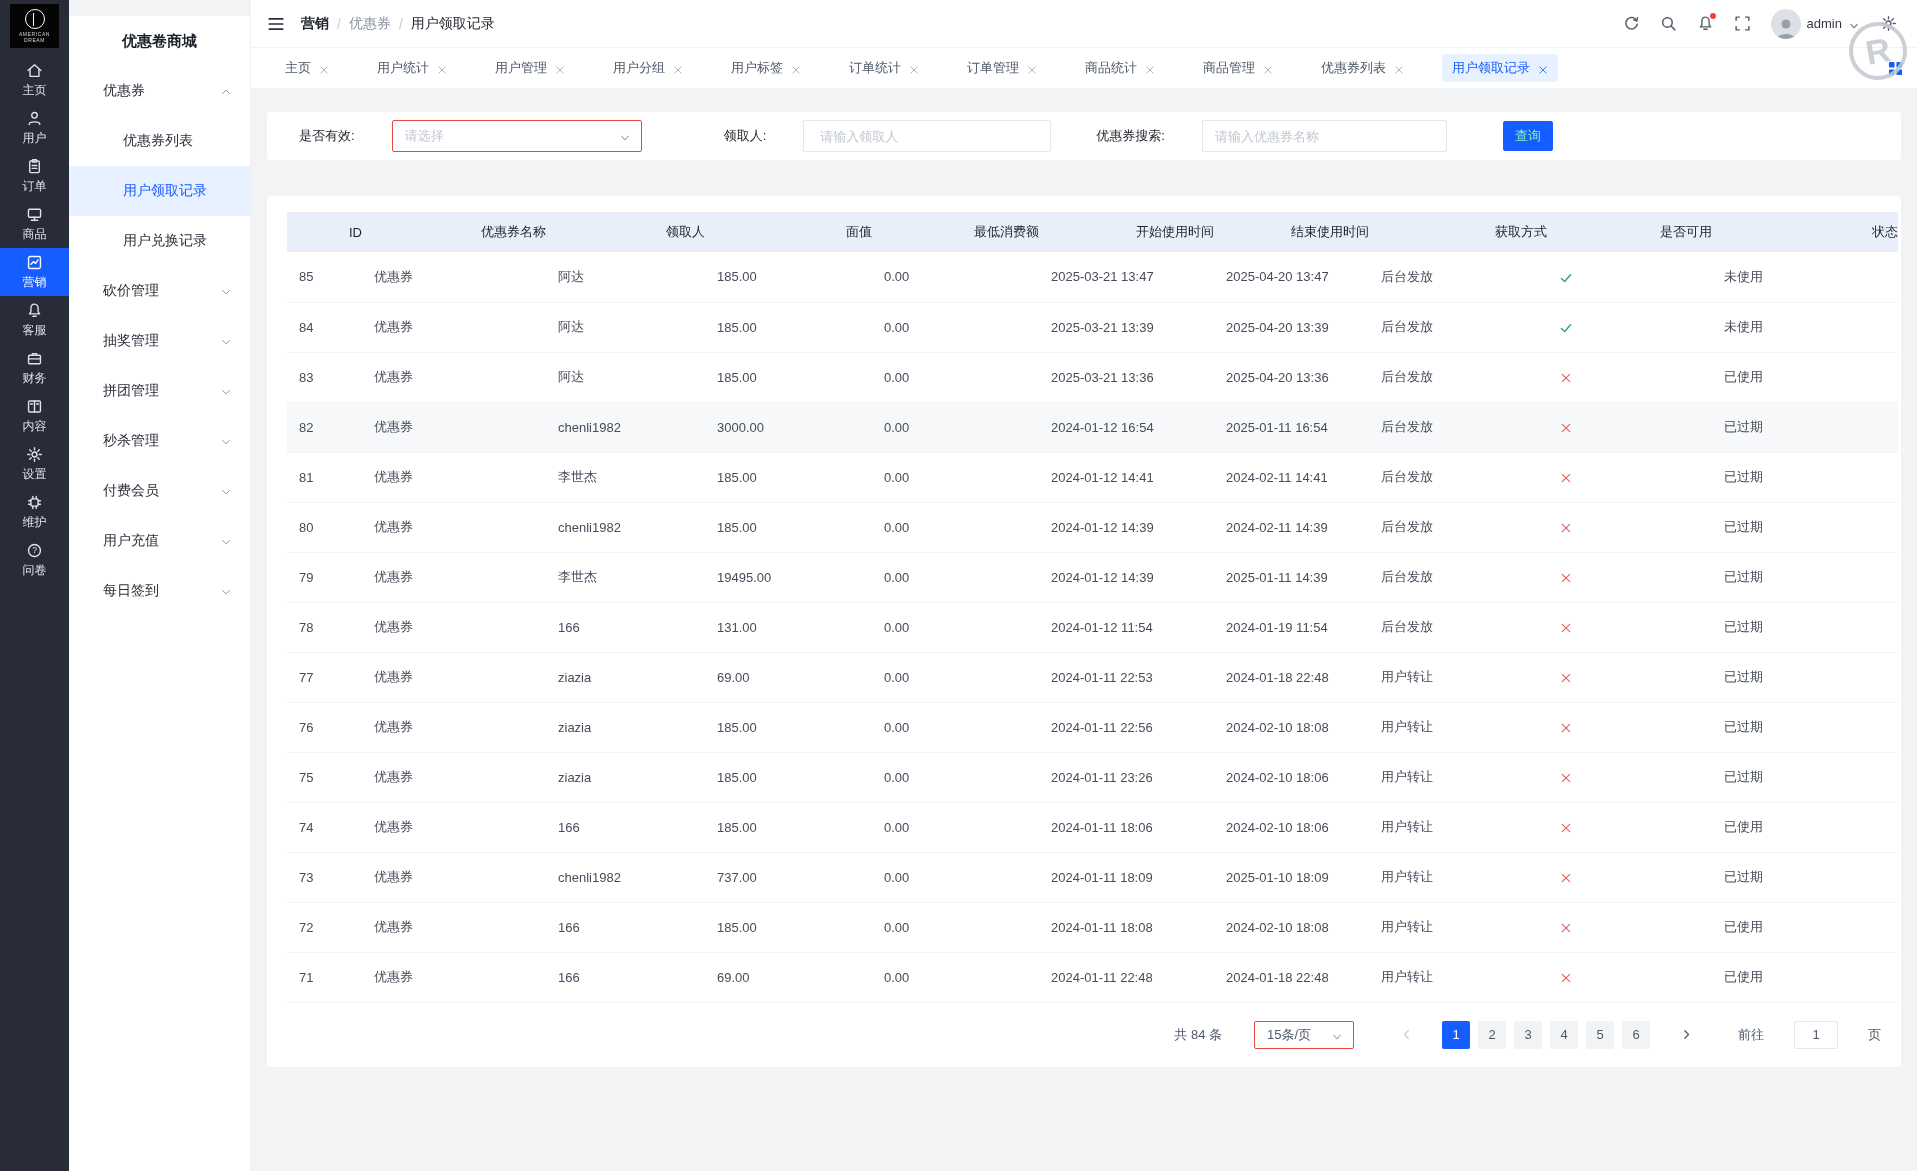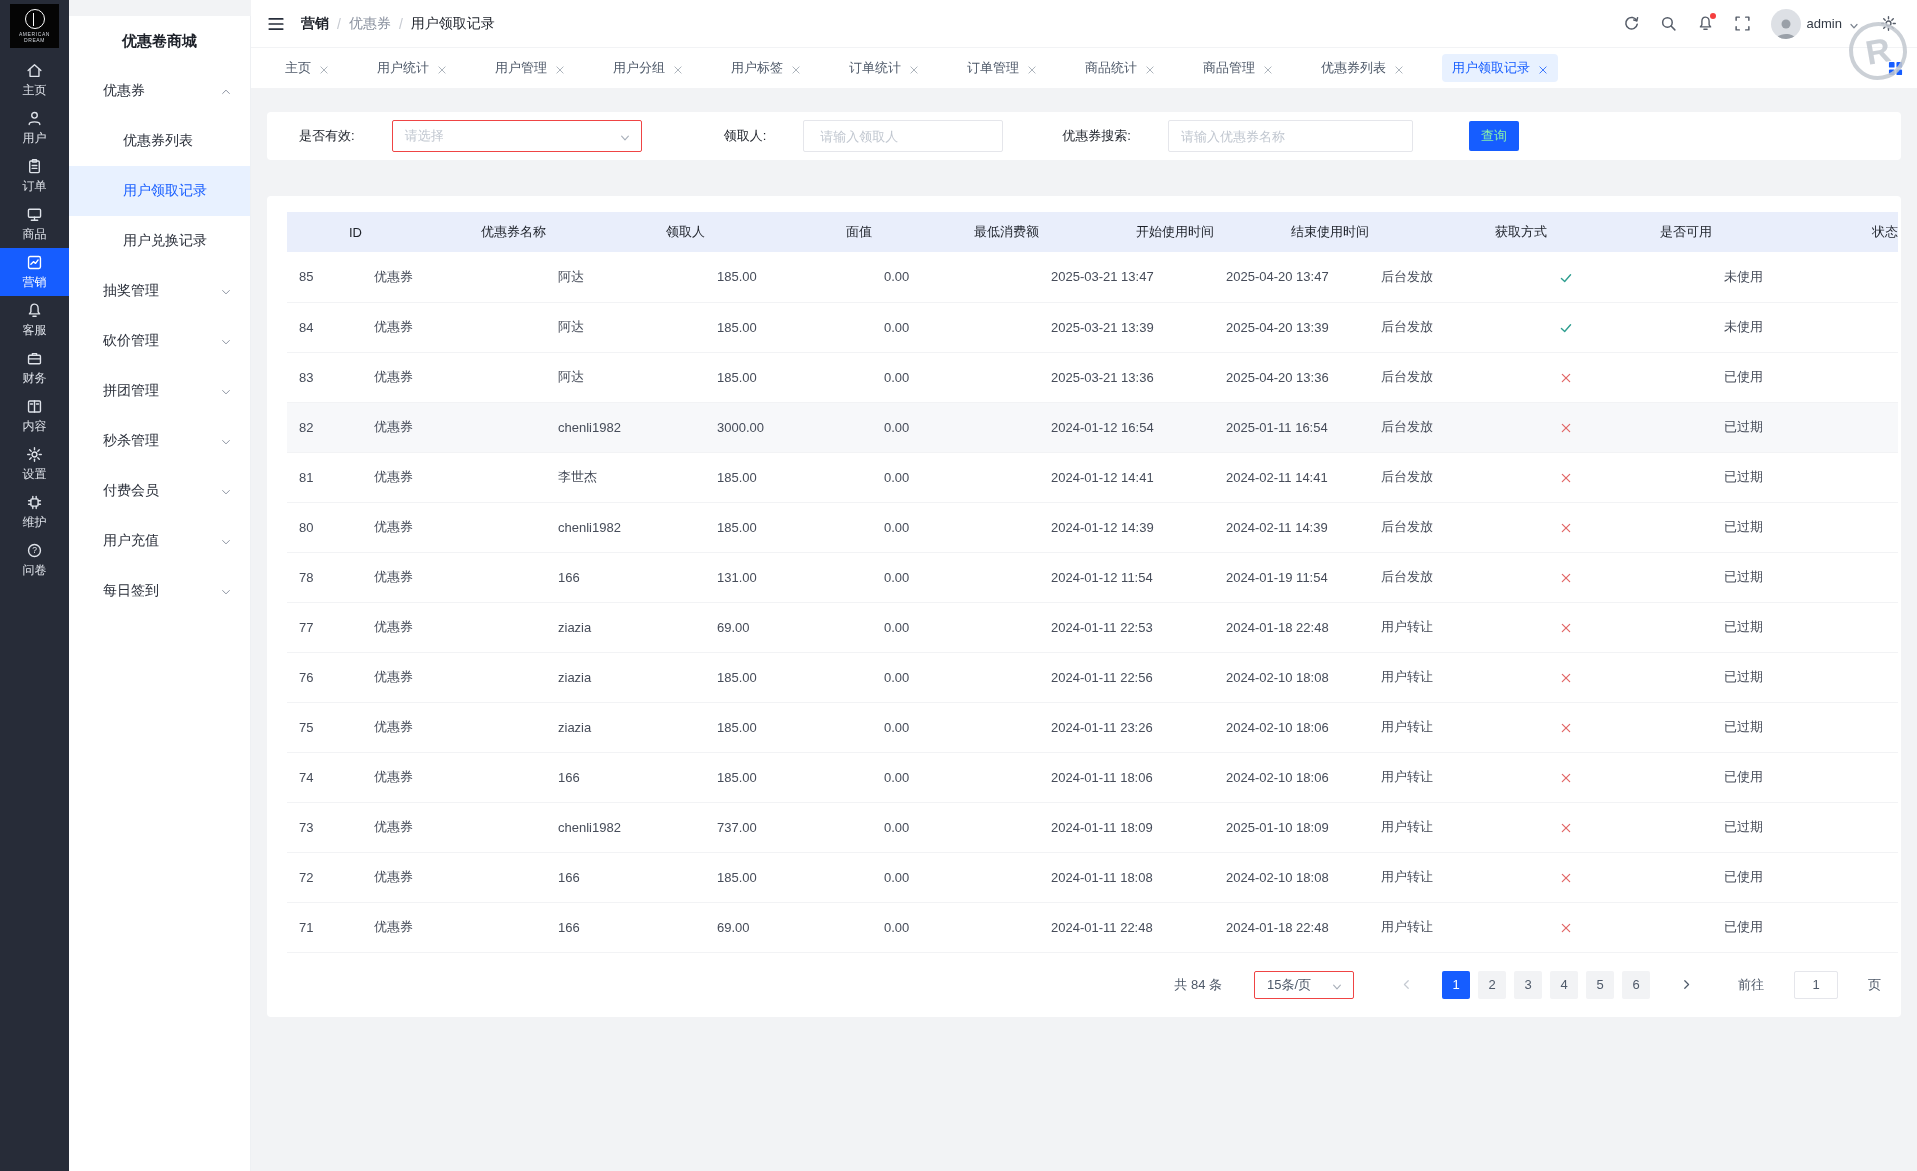--- a/index.html
+++ b/index.html
@@ -64,7 +64,7 @@
   .f-select { width:250px; margin-right:50px; }
   .f-input { height:32px; border:1px solid #e5e6eb; border-radius:2px; padding:0 12px; font-size:13px; color:#1d2129; outline:none; font-family:inherit; }
   .f-input::placeholder { color:#c1c7d0; }
-  .f-input.receiver { width:200px; margin-right:27px;padding-left:16px; }
+  .f-input.receiver { width:248px; margin-right:13px;padding-left:16px; }
   .f-input.coupon { width:245px; margin-right:24px; }
   .btn-primary { width:50px; height:30px; background:#165dff; color:#86efac; border:none; border-radius:2px; font-size:13px; cursor:pointer; font-family:inherit; }
 

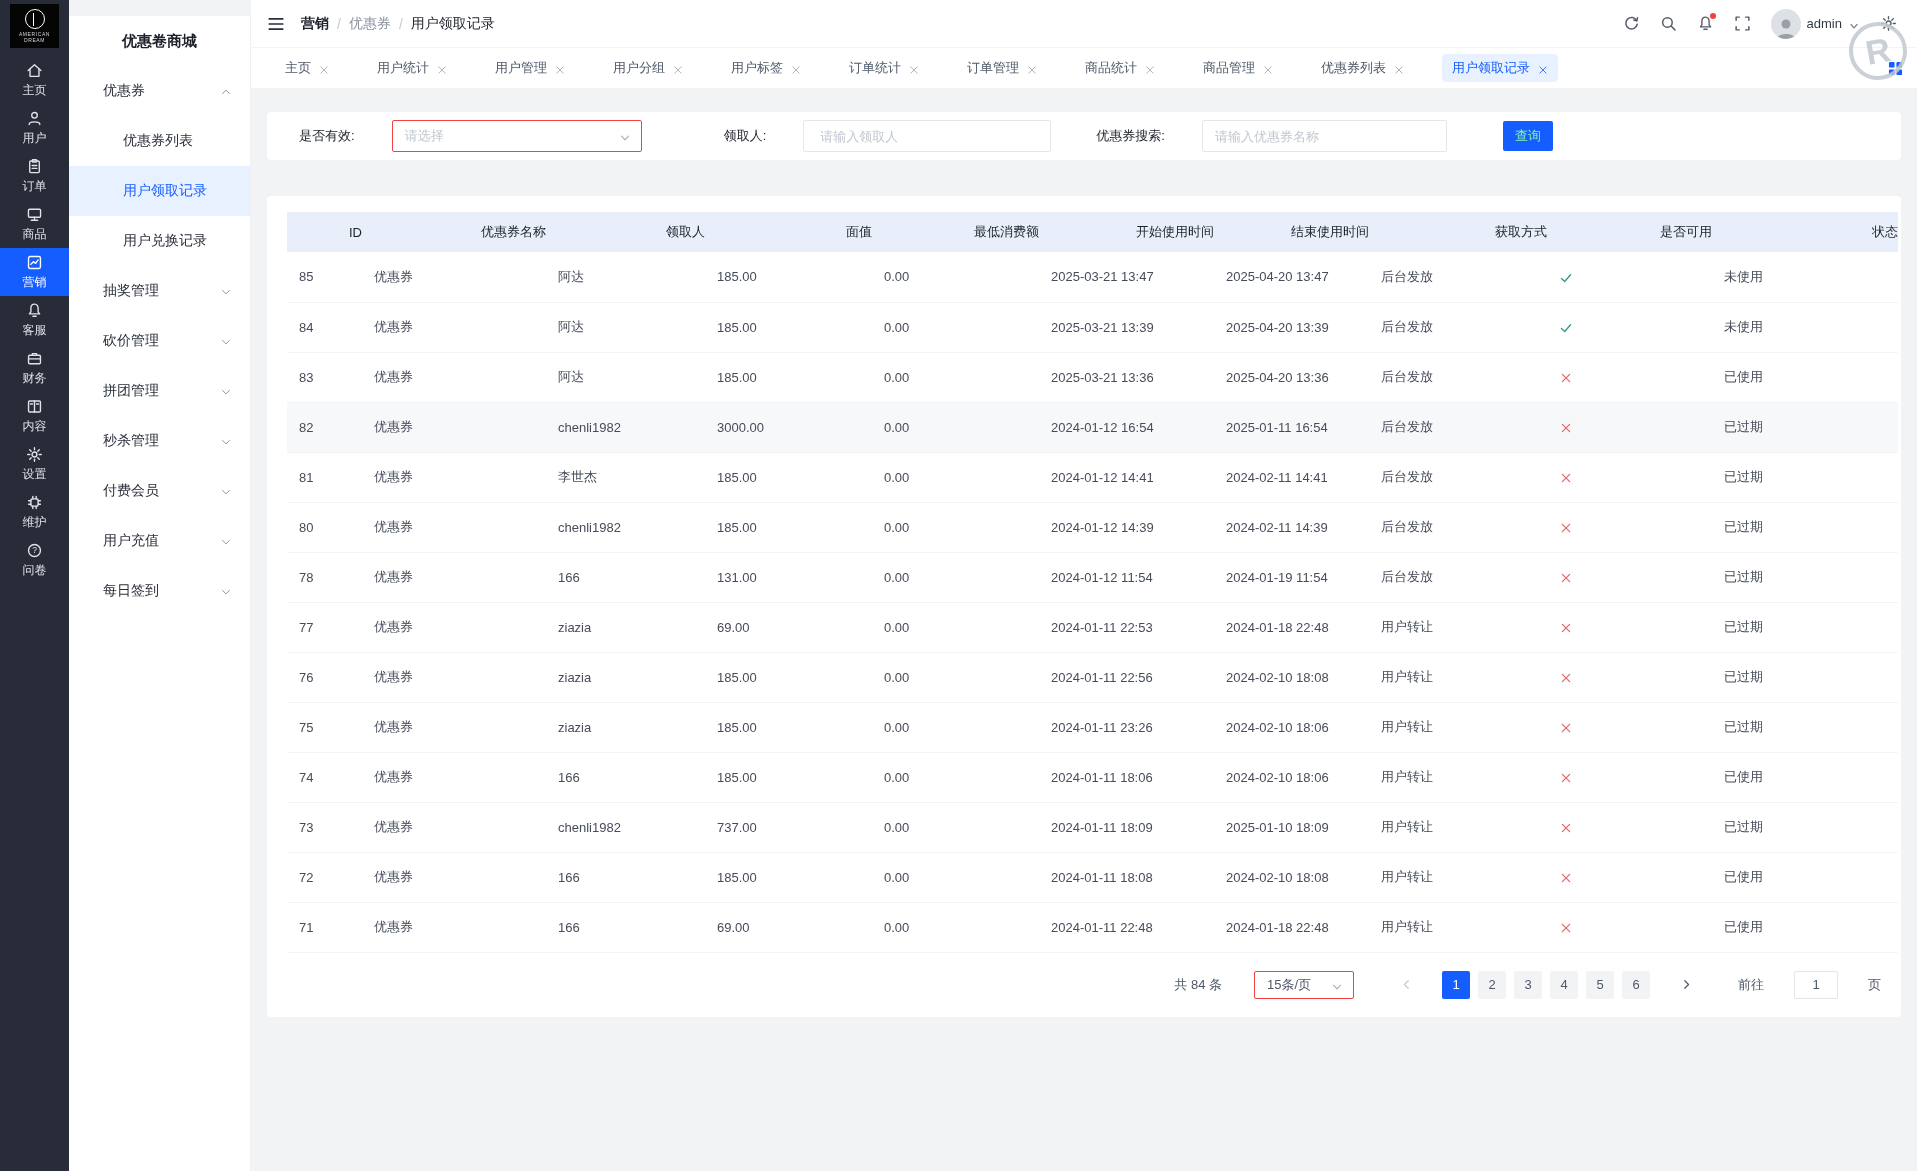--- a/index.html
+++ b/index.html
@@ -219,13 +219,13 @@
         <span class="mlabel">用户兑换记录</span>
       </div>
       <div class="menu-row">
-        <span class="mlabel">抽奖管理</span>
+        <span class="mlabel">砍价管理</span>
         <span class="caret"><svg viewBox="0 0 16 16" fill="none" stroke="currentColor" stroke-width="1.3" stroke-linecap="round" stroke-linejoin="round">
             <polyline points="3.5,6 8,10.5 12.5,6"></polyline>
           </svg></span>
       </div>
       <div class="menu-row">
-        <span class="mlabel">砍价管理</span>
+        <span class="mlabel">抽奖管理</span>
         <span class="caret"><svg viewBox="0 0 16 16" fill="none" stroke="currentColor" stroke-width="1.3" stroke-linecap="round" stroke-linejoin="round">
             <polyline points="3.5,6 8,10.5 12.5,6"></polyline>
           </svg></span>

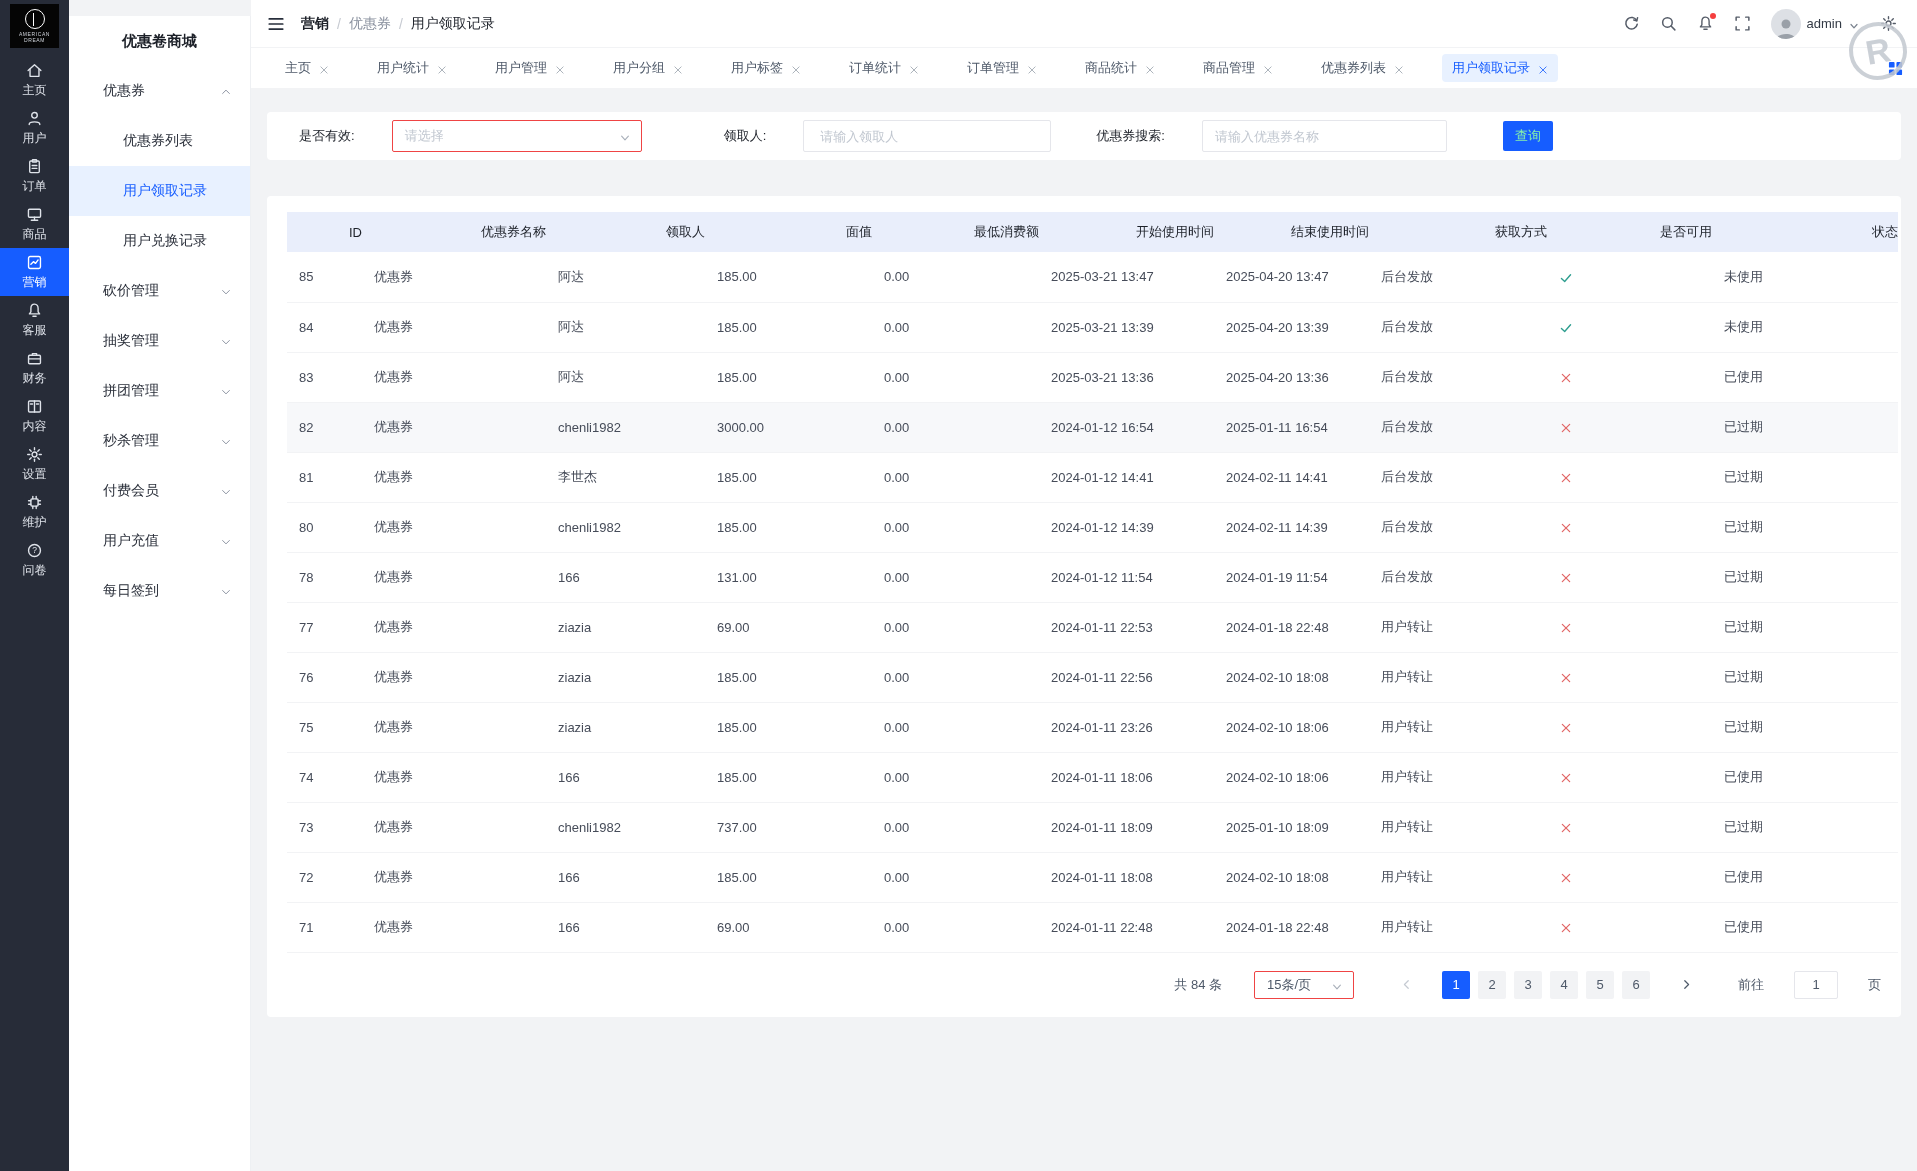--- a/index.html
+++ b/index.html
@@ -566,6 +566,21 @@
               <td>已过期</td>
             </tr>
             <tr>
+              <td>79</td>
+              <td>优惠券</td>
+              <td>李世杰</td>
+              <td>19495.00</td>
+              <td>0.00</td>
+              <td>2024-01-12 14:39</td>
+              <td>2025-01-11 14:39</td>
+              <td>后台发放</td>
+              <td><span class="st-ic"><svg viewBox="0 0 16 16" fill="none" stroke="#e26666" stroke-width="1.4" stroke-linecap="round">
+                    <line x1="3.8" y1="3.8" x2="12.2" y2="12.2"></line>
+                    <line x1="12.2" y1="3.8" x2="3.8" y2="12.2"></line>
+                  </svg></span></td>
+              <td>已过期</td>
+            </tr>
+            <tr>
               <td>78</td>
               <td>优惠券</td>
               <td>166</td>

